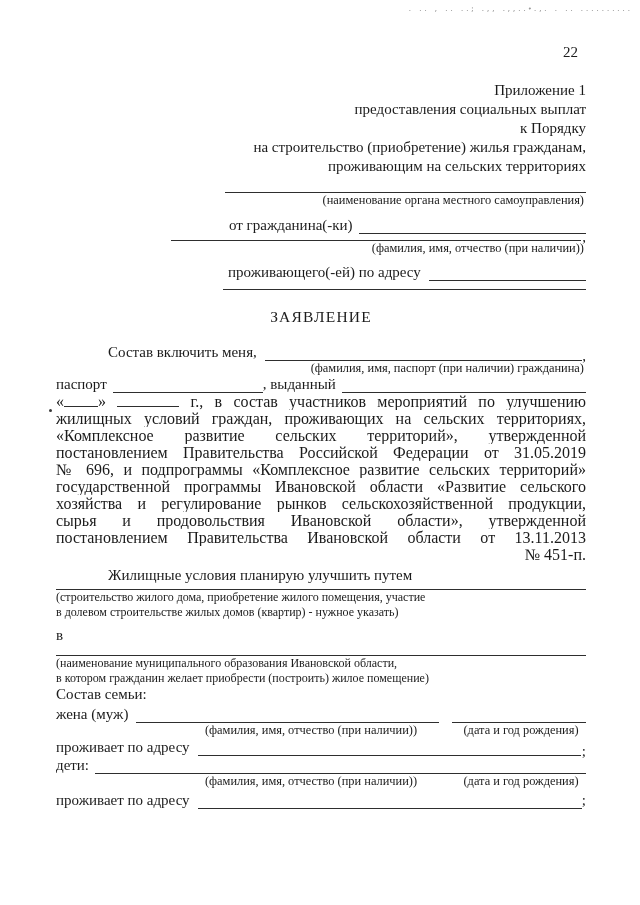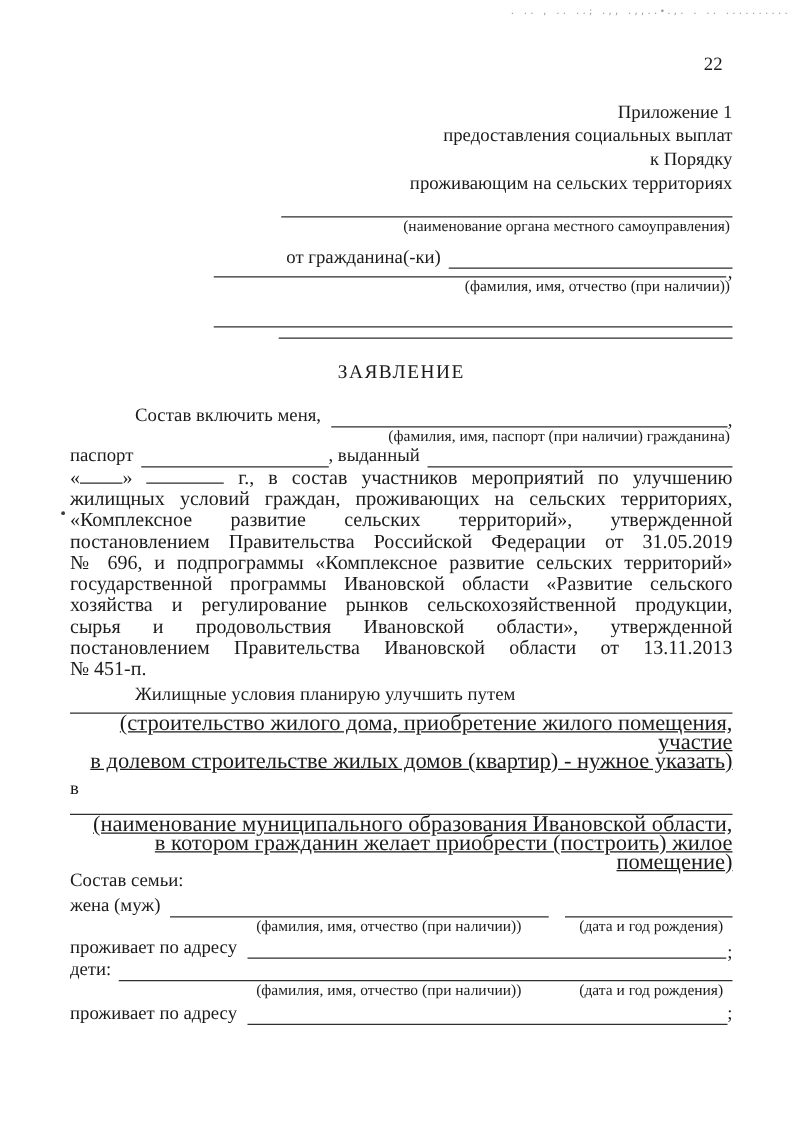--- a/index.html
+++ b/index.html
@@ -109,6 +109,7 @@
       <div>Приложение 1</div>
       <div>предоставления социальных выплат</div>
       <div>к Порядку</div>
+      <div>на строительство (приобретение) жилья гражданам,</div>
       <div>проживающим на сельских территориях</div>
     </div>
 

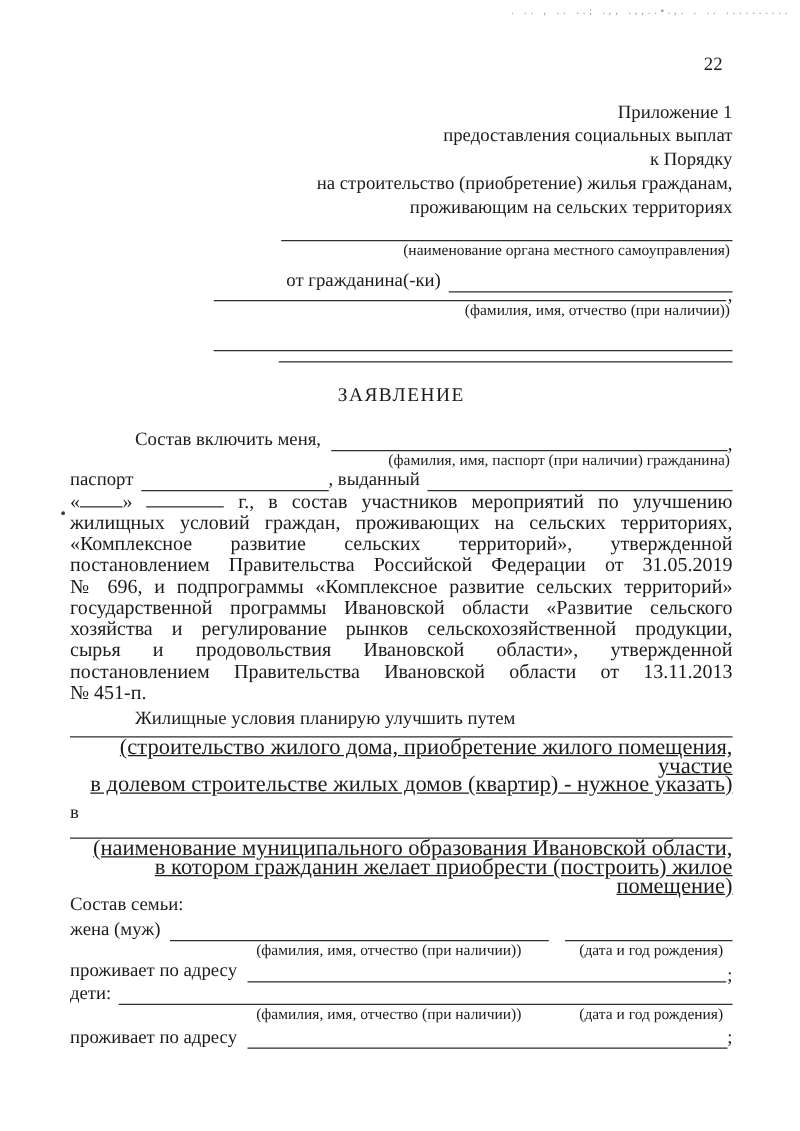--- a/index.html
+++ b/index.html
@@ -126,6 +126,7 @@
       </div>
       <div class="hint hint-right">(фамилия, имя, отчество (при наличии))</div>
       <div class="frow addr-row">
+        <span class="lbl">проживающего(-ей) по адресу</span>
         <span class="blank"></span>
       </div>
       <div class="hr r3"></div>

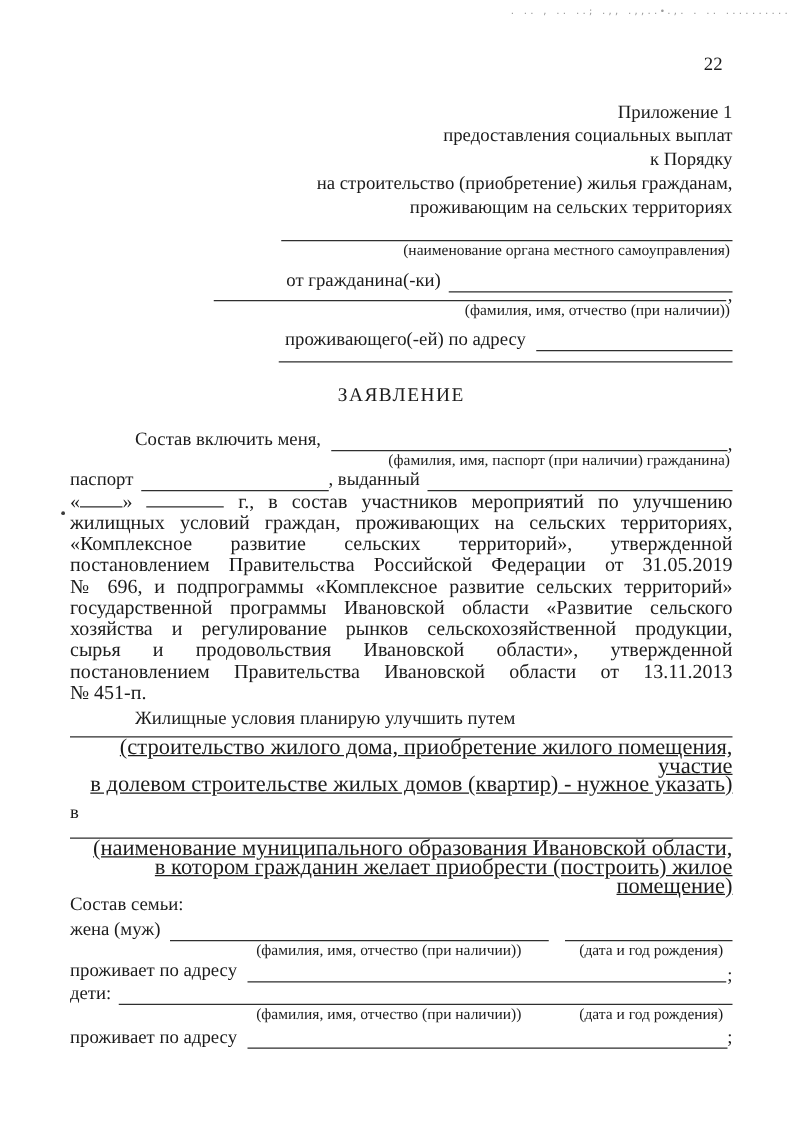--- a/index.html
+++ b/index.html
@@ -66,7 +66,7 @@
   
   .para { font-size:16px; line-height:17px; }
   .jline { text-align:justify; text-align-last:justify; height:17px; overflow:hidden; }
-  .jline-last { text-align:left; height:17px; }
+  .jline-last { text-align:right; height:17px; }
   .ublank { display:inline-block; border-bottom:1.5px solid #2e2e2e; height:11px; vertical-align:baseline; }
   .ub-day { width:34px; }
   .ub-year { width:62px; }

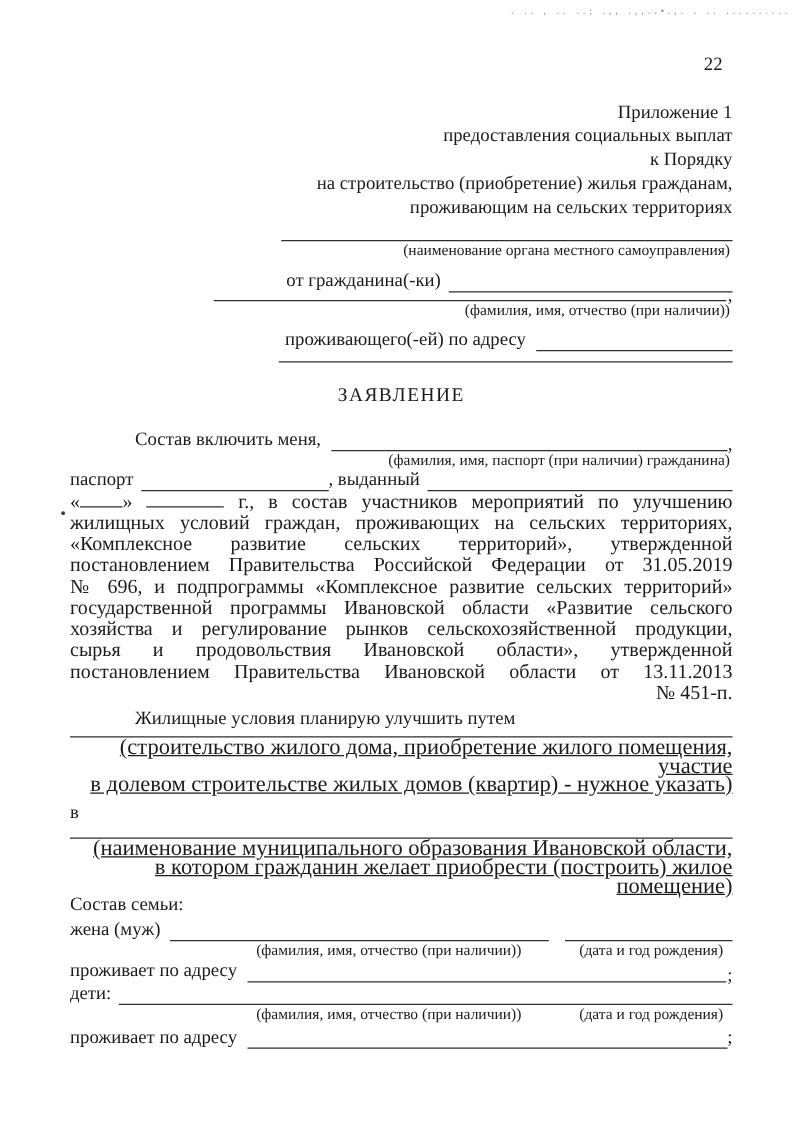--- a/index.html
+++ b/index.html
@@ -72,7 +72,7 @@
   .ub-year { width:62px; }
   .improve-lead { font-size:15px; line-height:17px; padding-left:52px; margin-top:4px; }
   .rule-full { border-bottom:1.7px solid #2e2e2e; margin-top:5px; }
-  .hint-center { text-align:right; font-size:18px; line-height:15px;text-decoration:underline; }
+  .hint-center { text-align:left; font-size:12px; line-height:15px; }
   .in-row { font-size:15px; line-height:17px; margin-top:7px; }
   .rule-full2 { border-bottom:1.7px solid #2e2e2e; margin-top:11px; }
   

